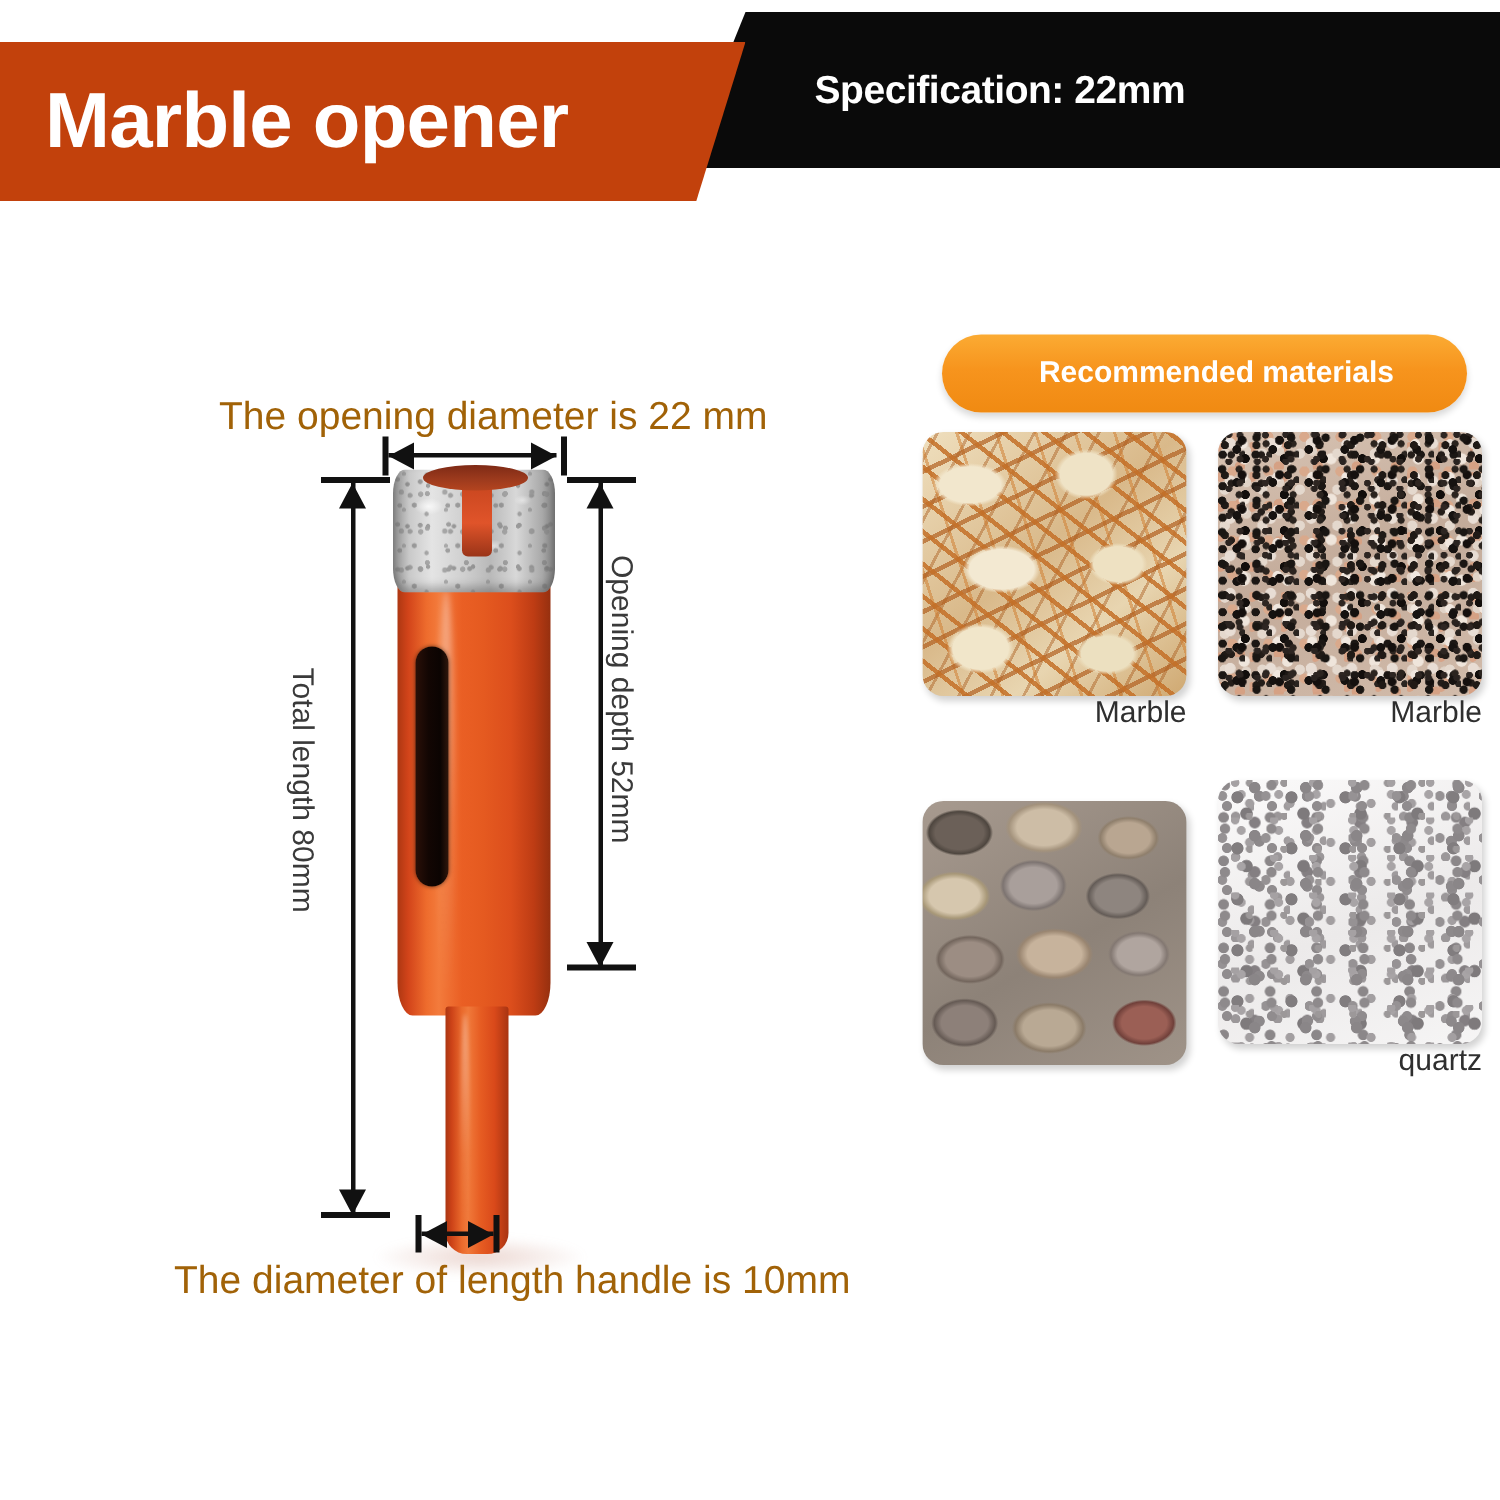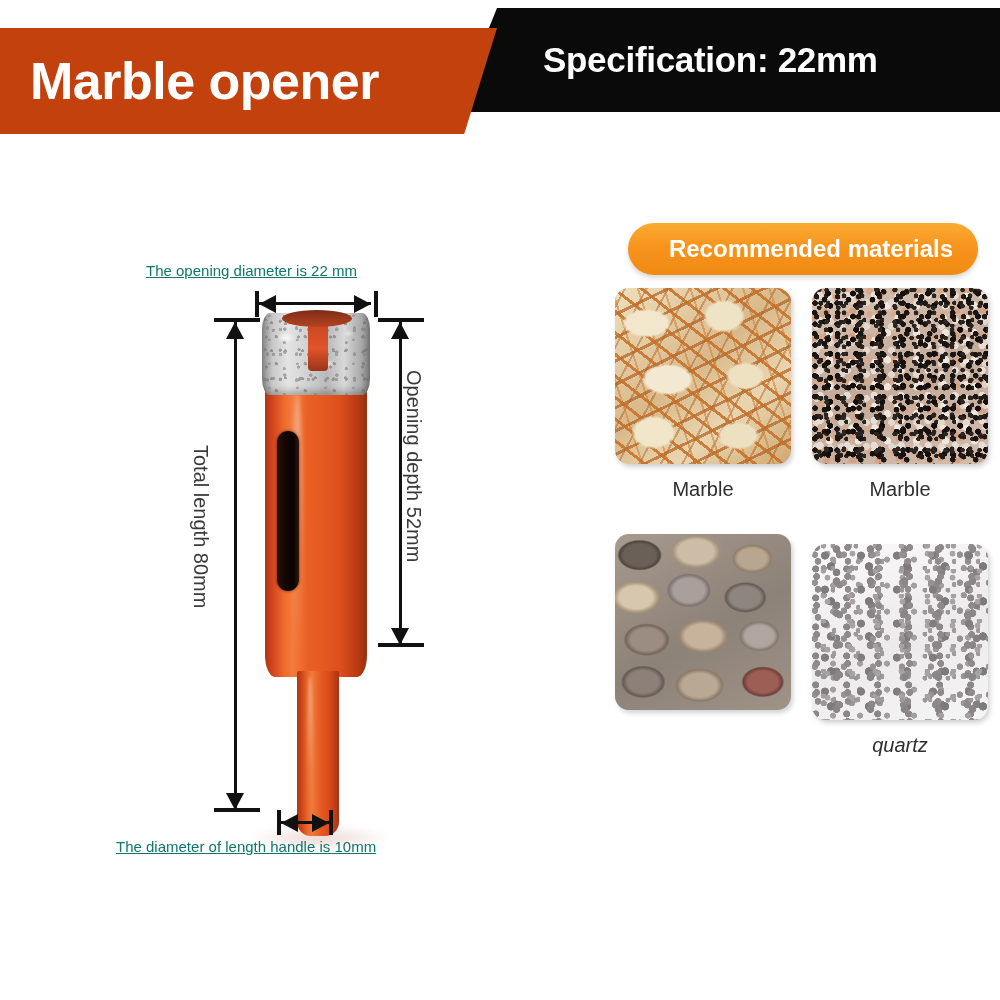--- a/index.html
+++ b/index.html
@@ -41,7 +41,7 @@
     top: 50%;
     transform: translateY(-50%);
     color: #ffffff;
-    font-size: 35px;
+    font-size: 26px;
     font-weight: bold;
     letter-spacing: -0.3px;
     white-space: nowrap;

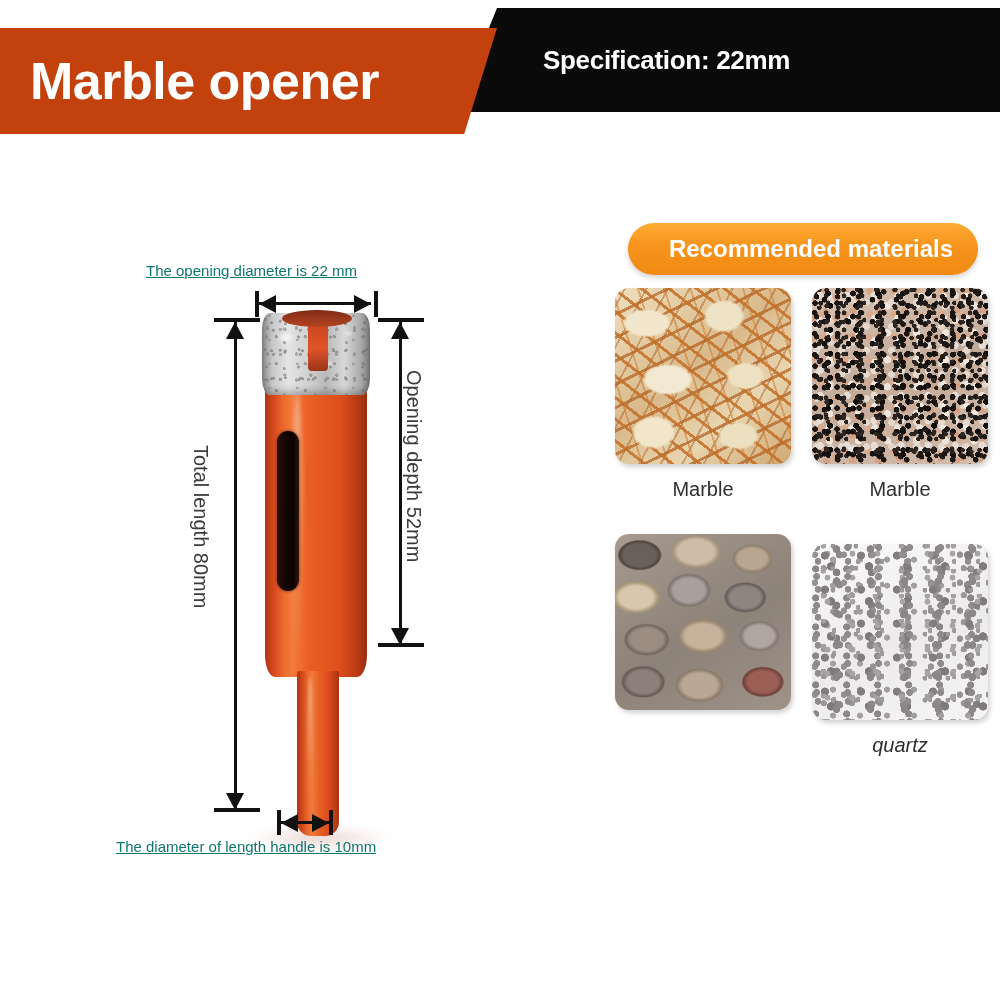--- a/index.html
+++ b/index.html
@@ -270,7 +270,7 @@
     transform: translateY(-50%);
     text-align: center;
     color: #ffffff;
-    font-size: 24px;
+    font-size: 20px;
     font-weight: bold;
     white-space: nowrap;
   }

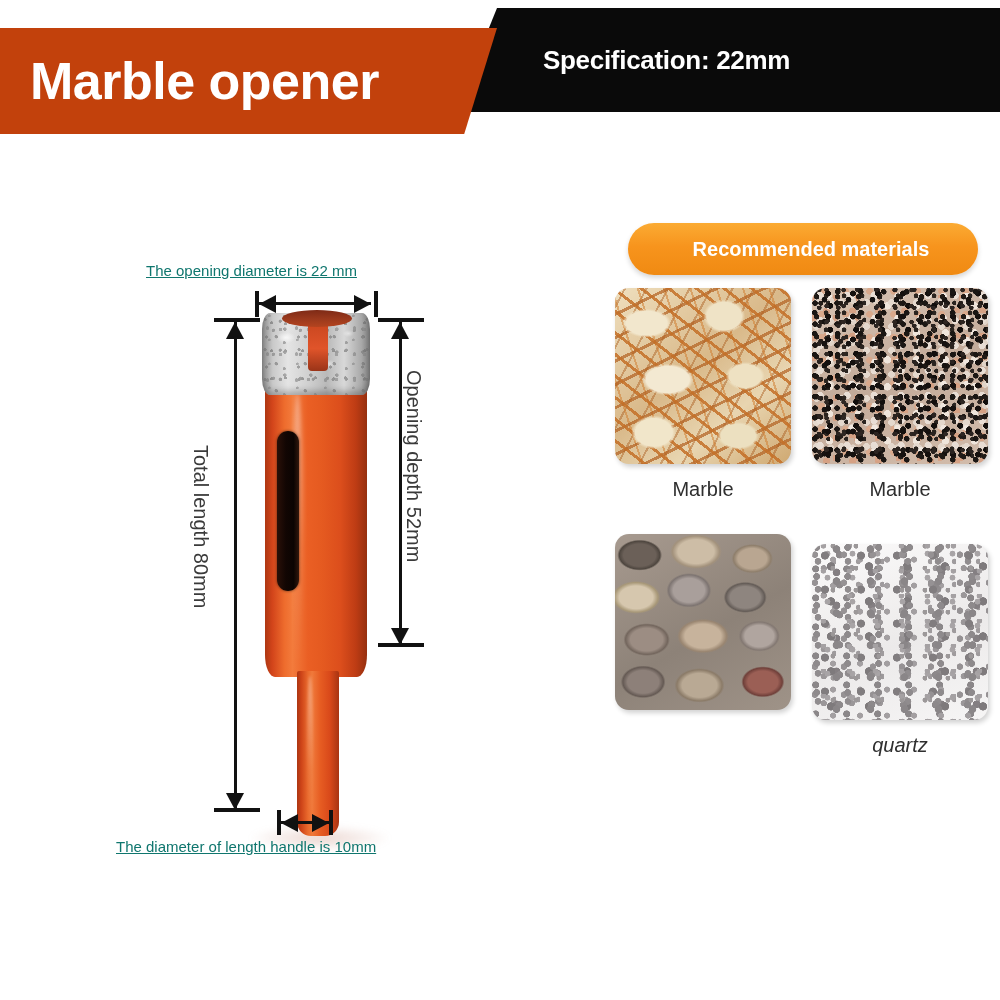--- a/index.html
+++ b/index.html
@@ -76,10 +76,9 @@
 
   .caption {
     position: absolute;
-    color: #0f766e;
-    font-size: 15px;
+    color: #a16207;
+    font-size: 26px;
     white-space: nowrap;
-    text-decoration: underline;
   }
   .caption-top   { left: 146px; top: 137px; }
   .caption-bottom{ left: 116px; top: 713px; }

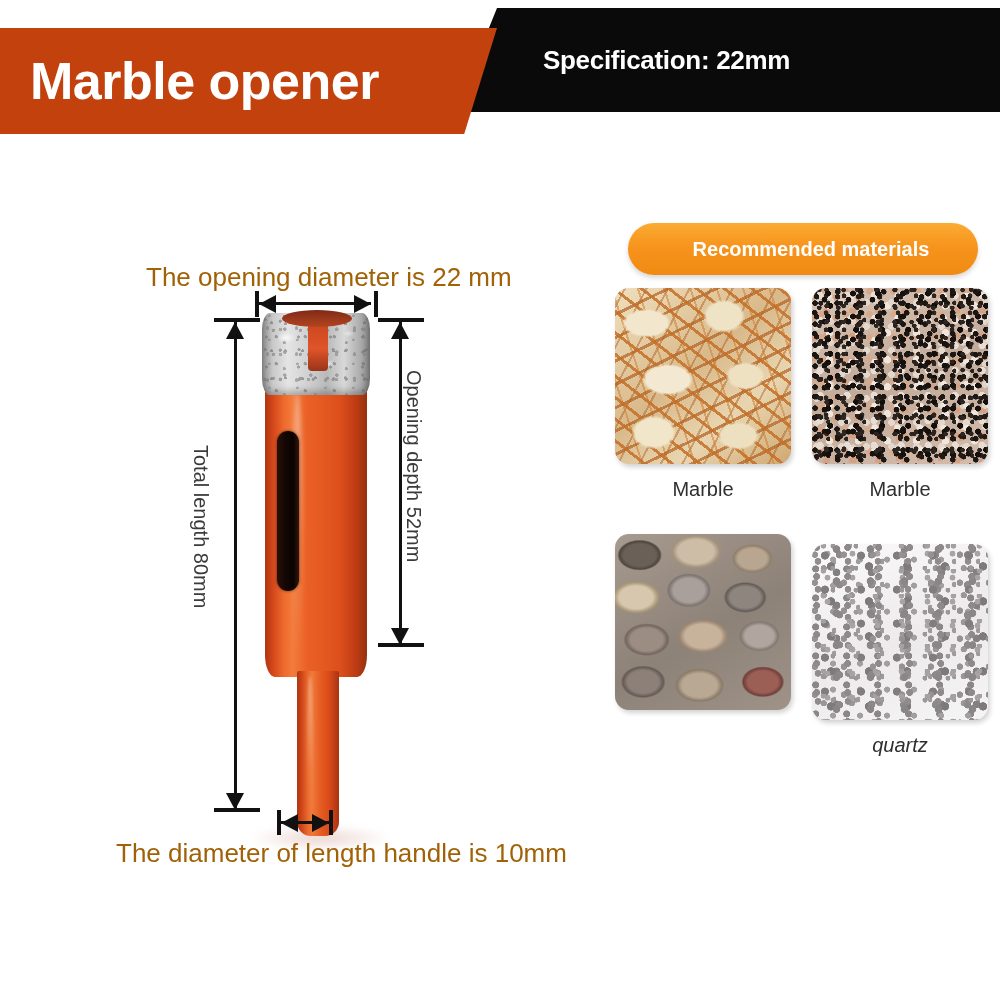--- a/index.html
+++ b/index.html
@@ -297,8 +297,7 @@
     position: relative;
   }
   .swatch-label {
-    margin-top: 14px;
-    text-align: center;
+    text-align: right;
     color: #2f2f2f;
     font-size: 20px;
     white-space: nowrap;

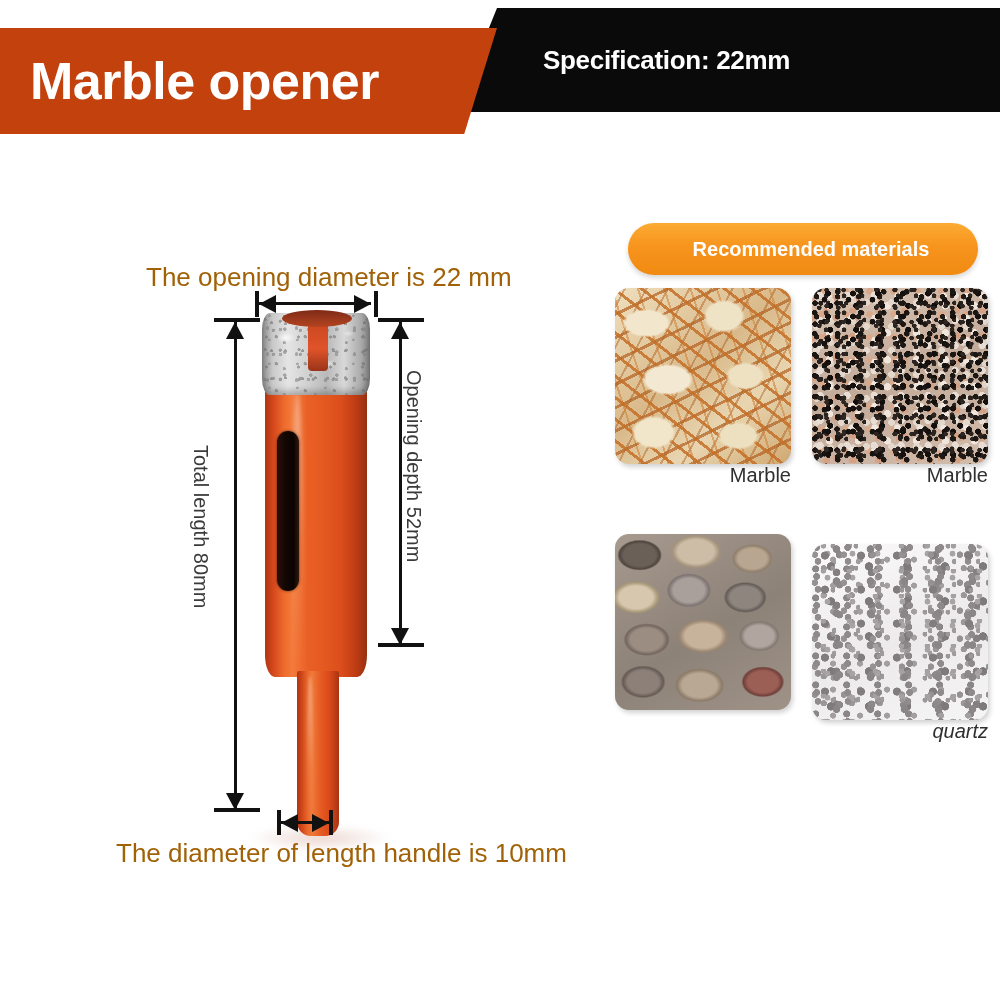--- a/index.html
+++ b/index.html
@@ -286,7 +286,7 @@
   .swatch-cell.c0 { left: 5px;   top: 0px; }
   .swatch-cell.c1 { left: 202px; top: 0px; }
   .swatch-cell.c2 { left: 5px;   top: 246px; }
-  .swatch-cell.c3 { left: 202px; top: 256px; font-style: italic; }
+  .swatch-cell.c3 { left: 202px; top: 232px; }
 
   .swatch-img {
     width: 176px;

